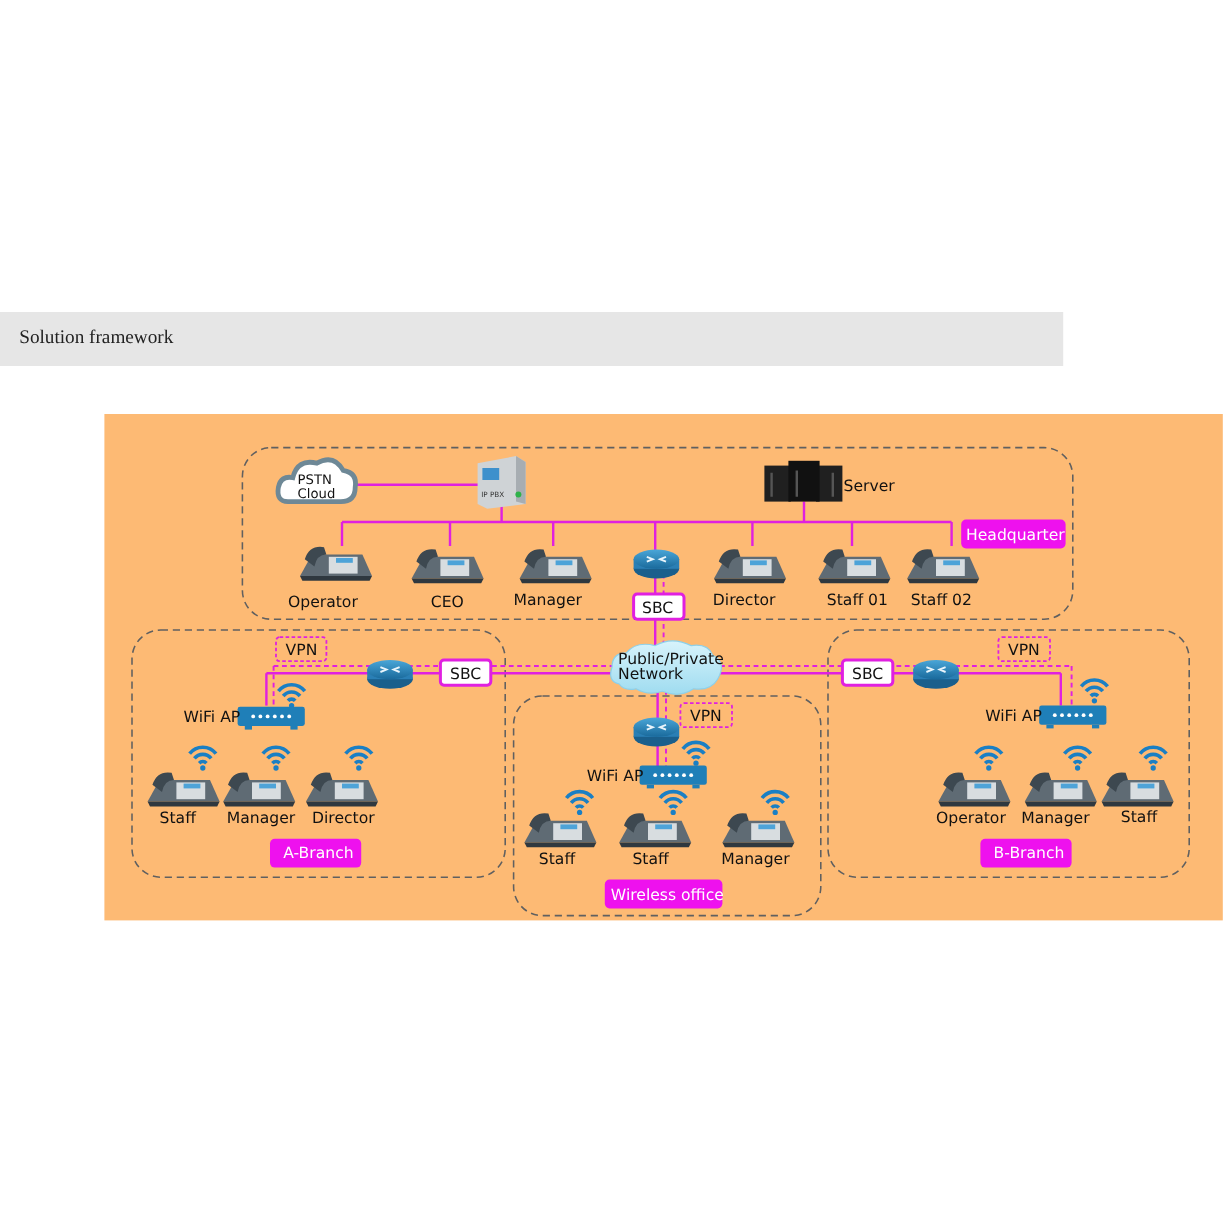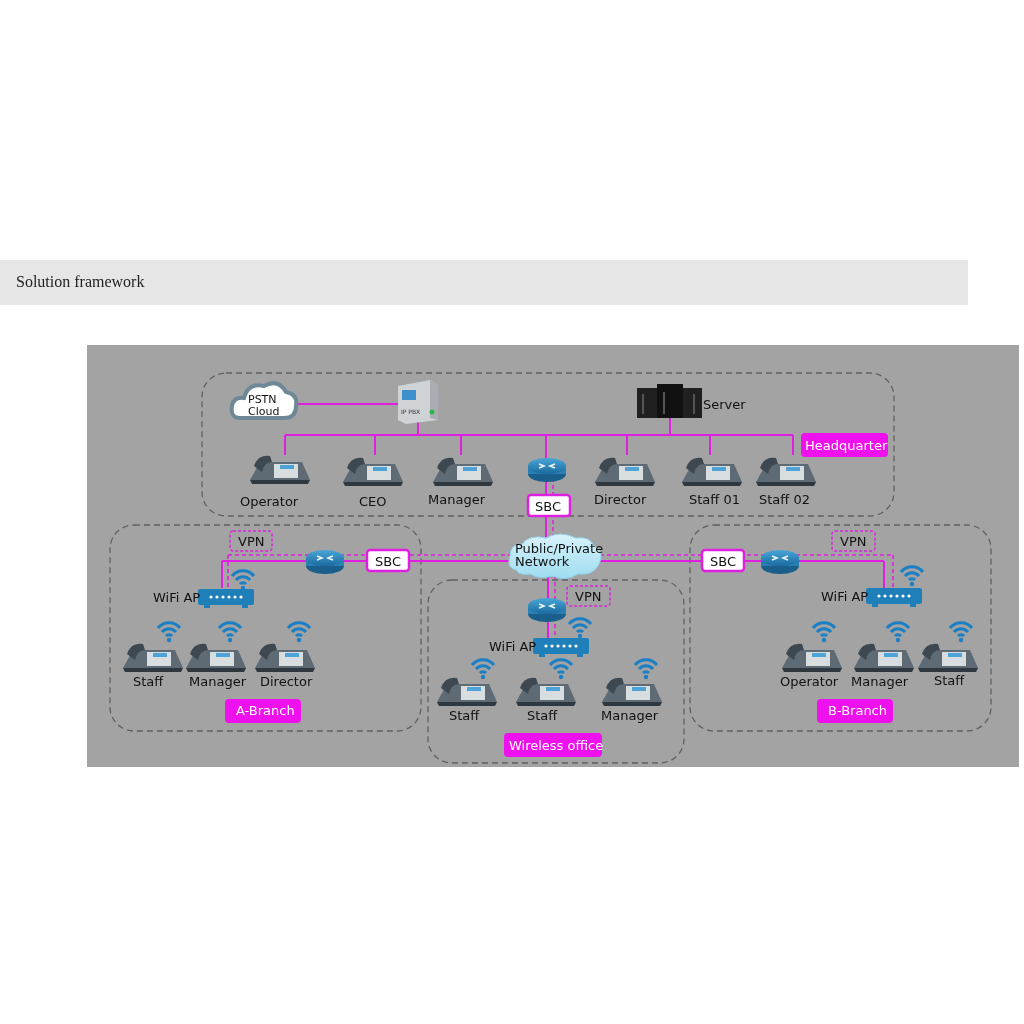--- a/index.html
+++ b/index.html
@@ -4,7 +4,7 @@
 <style>
   html, body { margin:0; padding:0; }
   body { width:1024px; height:1024px; background:#ffffff; position:relative; overflow:hidden; font-family:"DejaVu Sans", sans-serif; }
-  .section-bar { position:absolute; left:0; top:260px; width:968px; height:45px; background:#e6e6e6; }
+  .section-bar { position:absolute; left:0; top:260px; width:886px; height:45px; background:#e6e6e6; }
   .section-title { position:absolute; left:16px; top:13px; font-family:"Liberation Serif", serif; font-size:16px; color:#222; }
   .diagram { position:absolute; left:87px; top:345px; width:932px; height:422px; background:#a3a3a3; }
   svg { position:absolute; left:0; top:0; }

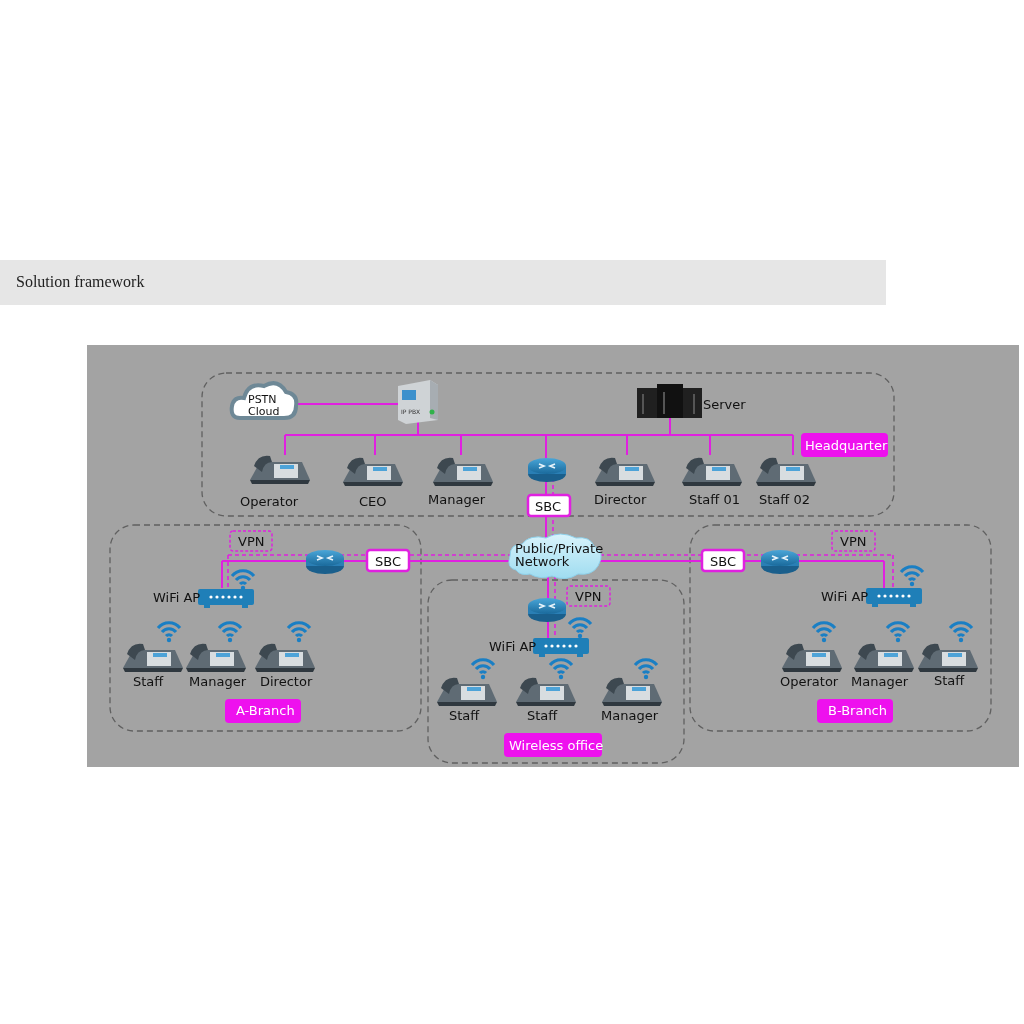--- a/index.html
+++ b/index.html
@@ -6,7 +6,7 @@
   body { width:1024px; height:1024px; background:#ffffff; position:relative; overflow:hidden; font-family:"DejaVu Sans", sans-serif; }
   .section-bar { position:absolute; left:0; top:260px; width:886px; height:45px; background:#e6e6e6; }
   .section-title { position:absolute; left:16px; top:13px; font-family:"Liberation Serif", serif; font-size:16px; color:#222; }
-  .diagram { position:absolute; left:87px; top:345px; width:932px; height:422px; background:#a3a3a3; }
+  .diagram { position:absolute; left:87px; top:345px; width:932px; height:422px; background:#fdba74; }
   svg { position:absolute; left:0; top:0; }
   .lbl { font-family:"DejaVu Sans", sans-serif; font-size:13px; fill:#111; }
   .tag text { font-size:13px; fill:#ffffff; }

